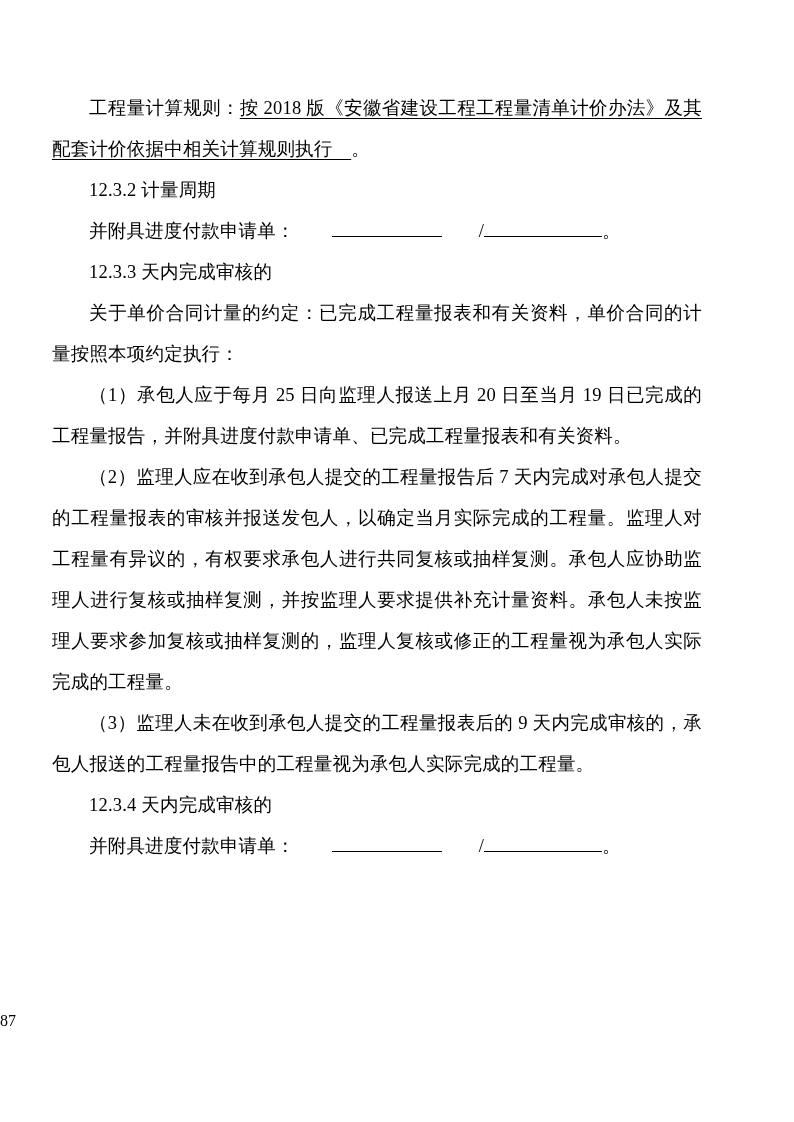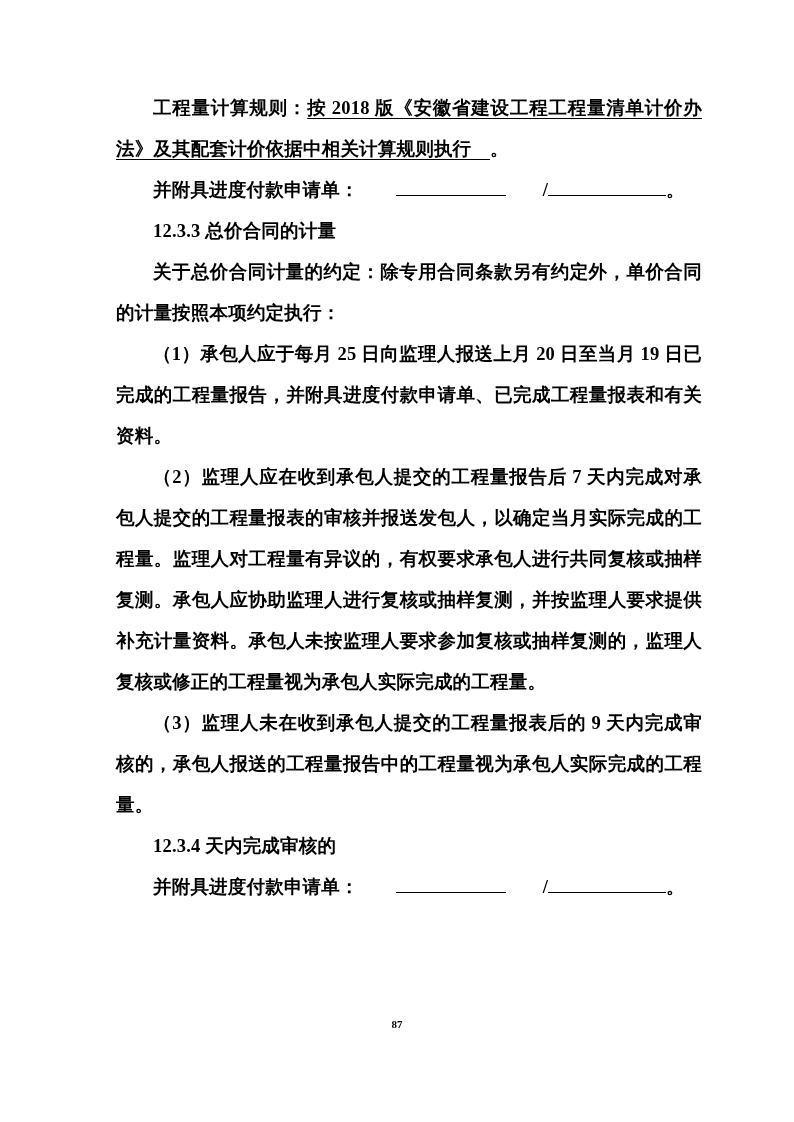--- a/index.html
+++ b/index.html
@@ -18,9 +18,8 @@
     width: 794px;
     height: 1088px;
     box-sizing: border-box;
-    padding: 88px 92px 40px 116px;
+    padding: 88px 92px 40px 52px;
     background: #ffffff;
-    font-weight: bold;
   }
   .doc-body {
     font-size: 18.5px;

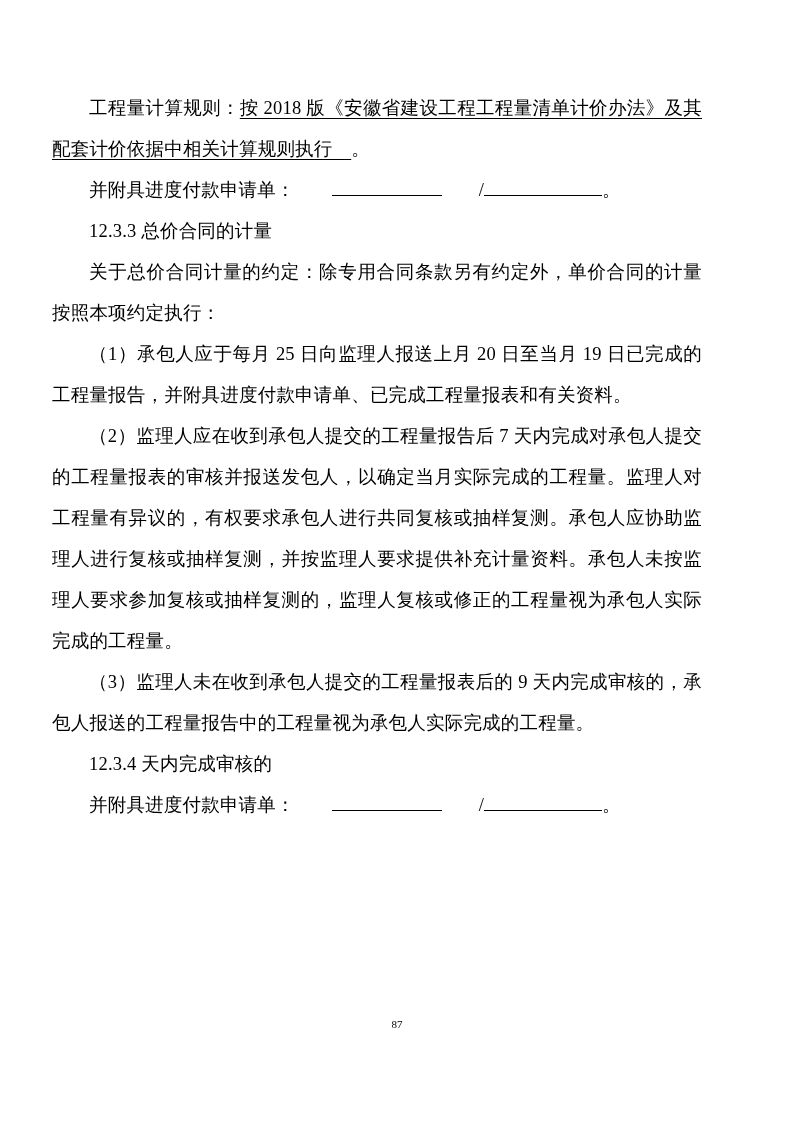--- a/index.html
+++ b/index.html
@@ -77,6 +77,7 @@
       <span>工程量计算规则：</span><span class="underline">按 2018 版《安徽省建设工程工程量清单计价办法》及其配套计价依据中相关计算规则执行　</span><span>。</span>
     </p>
 
+    <p class="para">12.3.2  计量周期</p>
 
     <p class="para">
       <span>并附具进度付款申请单：</span><span class="slash-group"><span class="blank-line blank-short"></span><span class="slash">/</span><span class="blank-line blank-mid"></span></span><span>。</span>

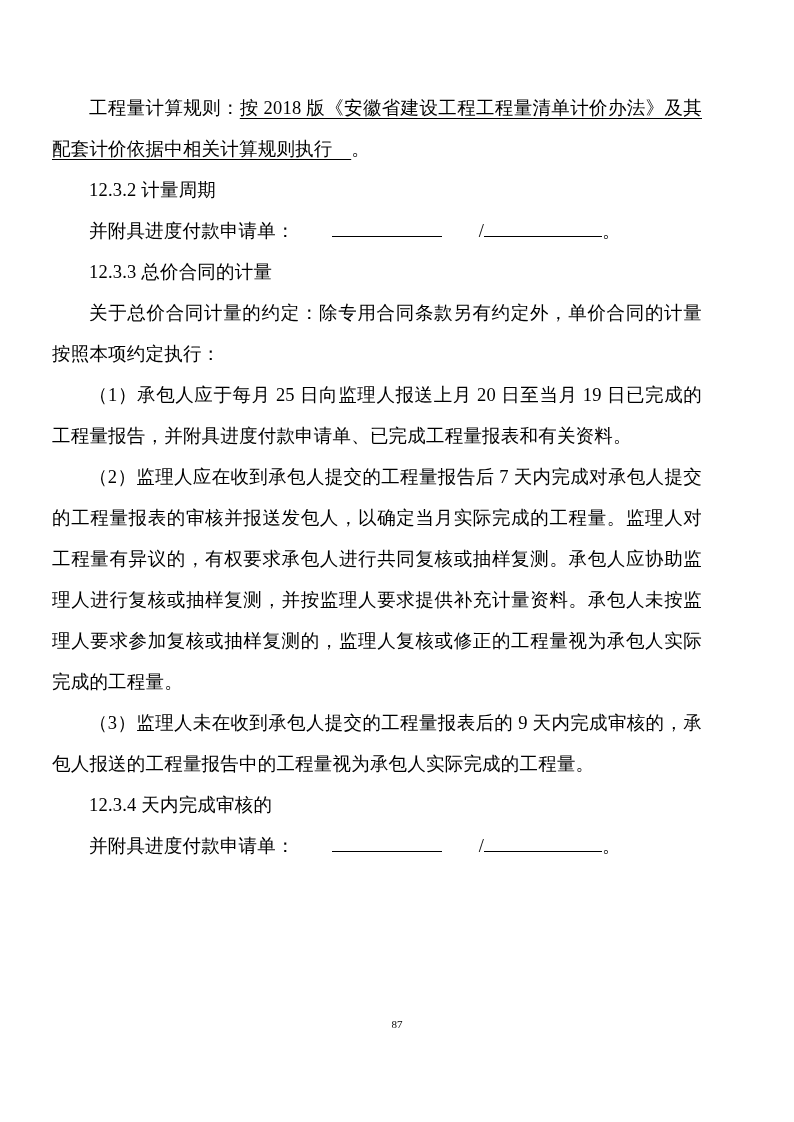--- a/index.html
+++ b/index.html
@@ -83,7 +83,7 @@
       <span>并附具进度付款申请单：</span><span class="slash-group"><span class="blank-line blank-short"></span><span class="slash">/</span><span class="blank-line blank-mid"></span></span><span>。</span>
     </p>
 
-    <p class="para">12.3.3  总价合同的计量</p>
+    <p class="para">12.3.3  天内完成审核的</p>
 
     <p class="para">关于总价合同计量的约定：除专用合同条款另有约定外，单价合同的计量按照本项约定执行：</p>
 

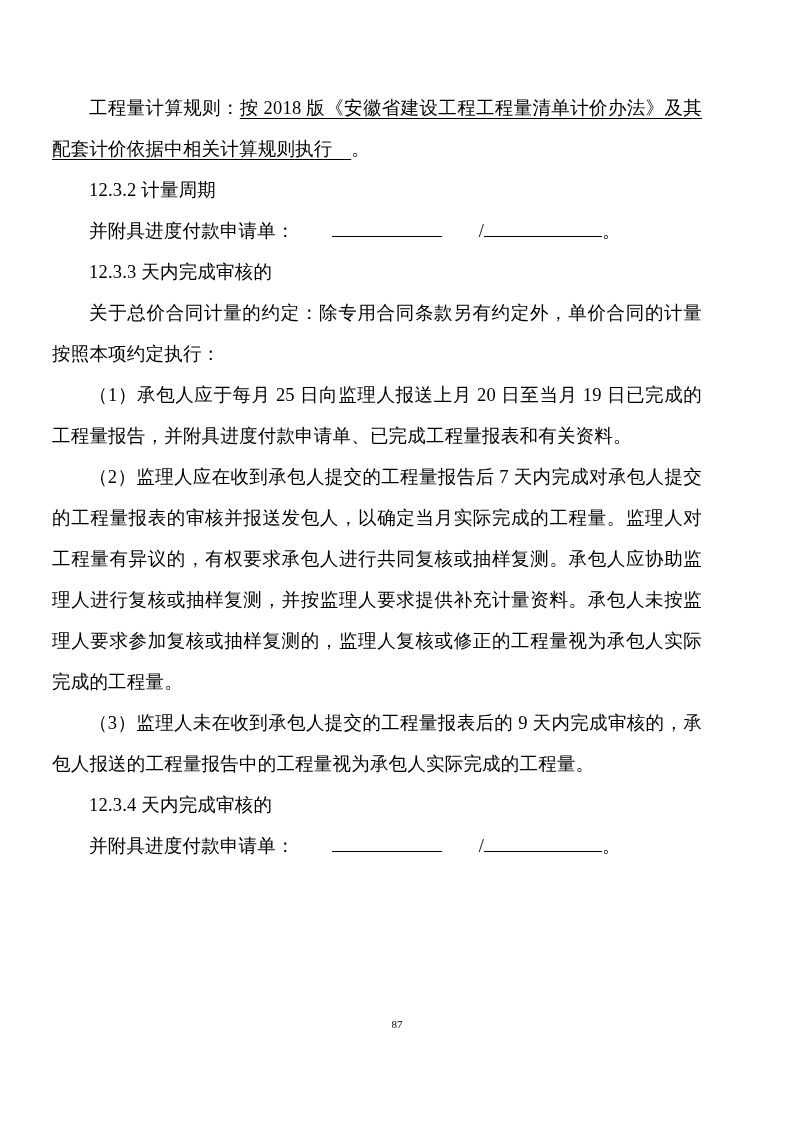--- a/index.html
+++ b/index.html
@@ -85,7 +85,7 @@
 
     <p class="para">12.3.3  天内完成审核的</p>
 
-    <p class="para">关于总价合同计量的约定：除专用合同条款另有约定外，单价合同的计量按照本项约定执行：</p>
+    <p class="para">关于单价合同计量的约定：已完成工程量报表和有关资料，单价合同的计量按照本项约定执行：</p>
 
     <p class="para">（1）承包人应于每月 25 日向监理人报送上月 20 日至当月 19 日已完成的工程量报告，并附具进度付款申请单、已完成工程量报表和有关资料。</p>
 

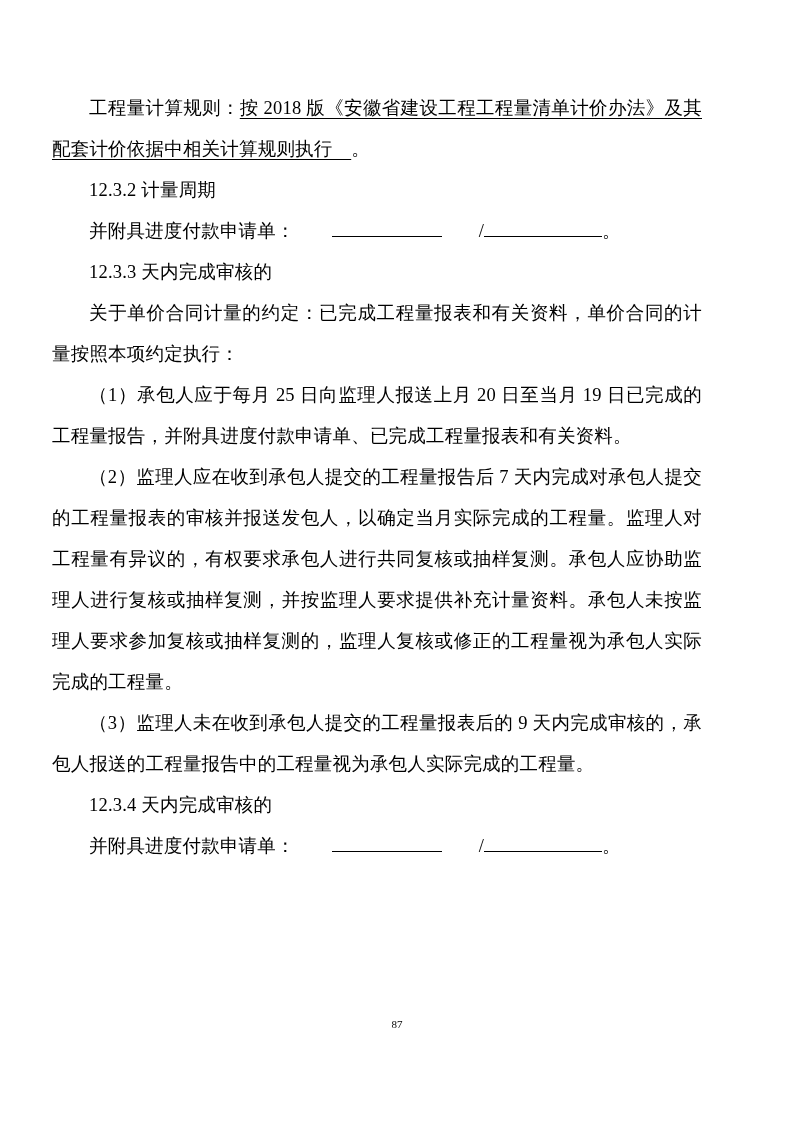--- a/index.html
+++ b/index.html
@@ -61,8 +61,7 @@
     left: 0;
     right: 0;
     bottom: 58px;
-    text-align: center;
-    font-size: 11px;
+    font-size: 16px;
     font-family: "Liberation Serif", "DejaVu Serif", serif;
     color: #000;
   }

